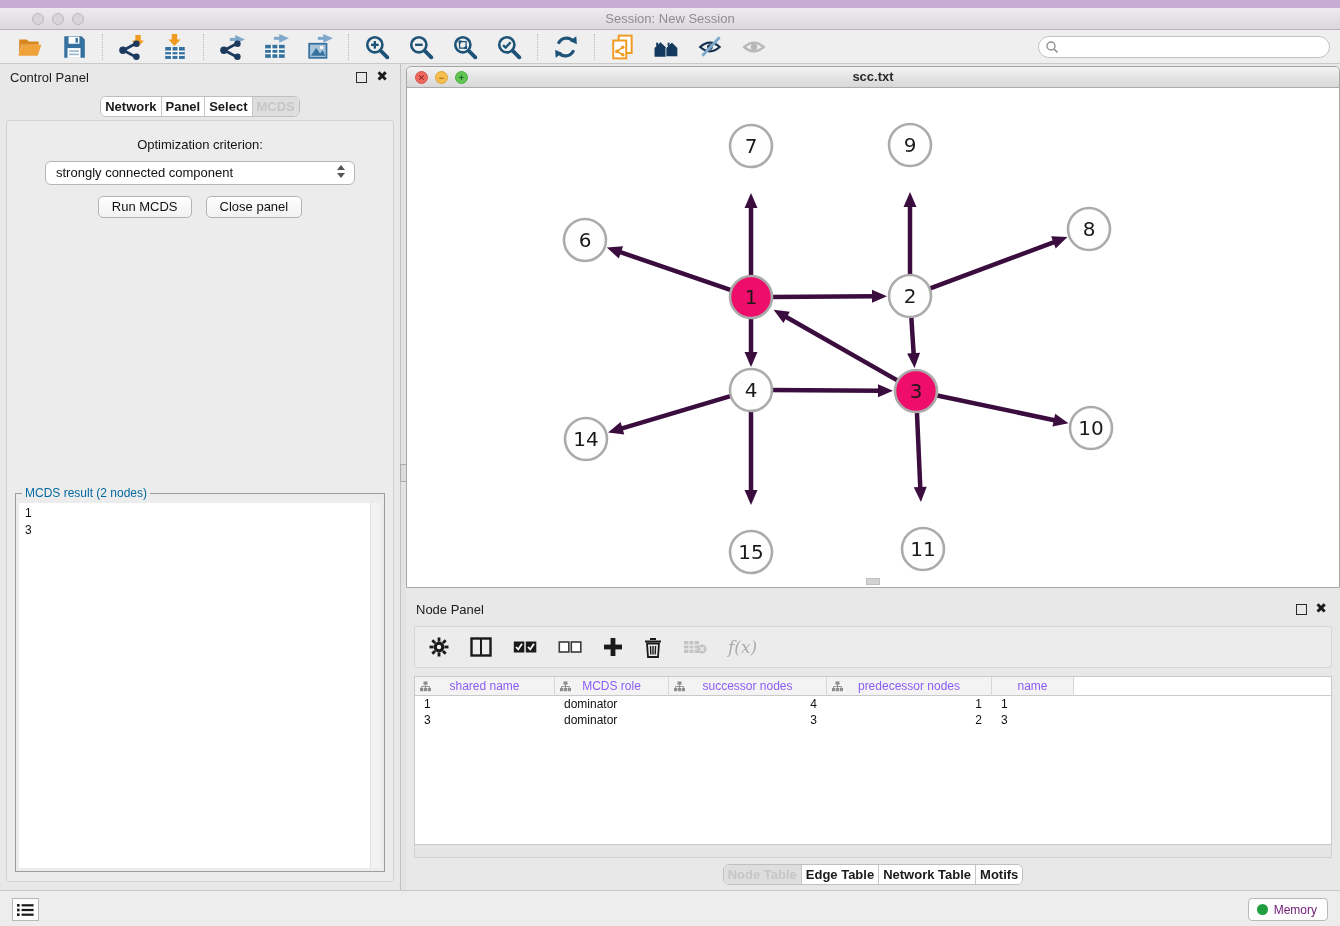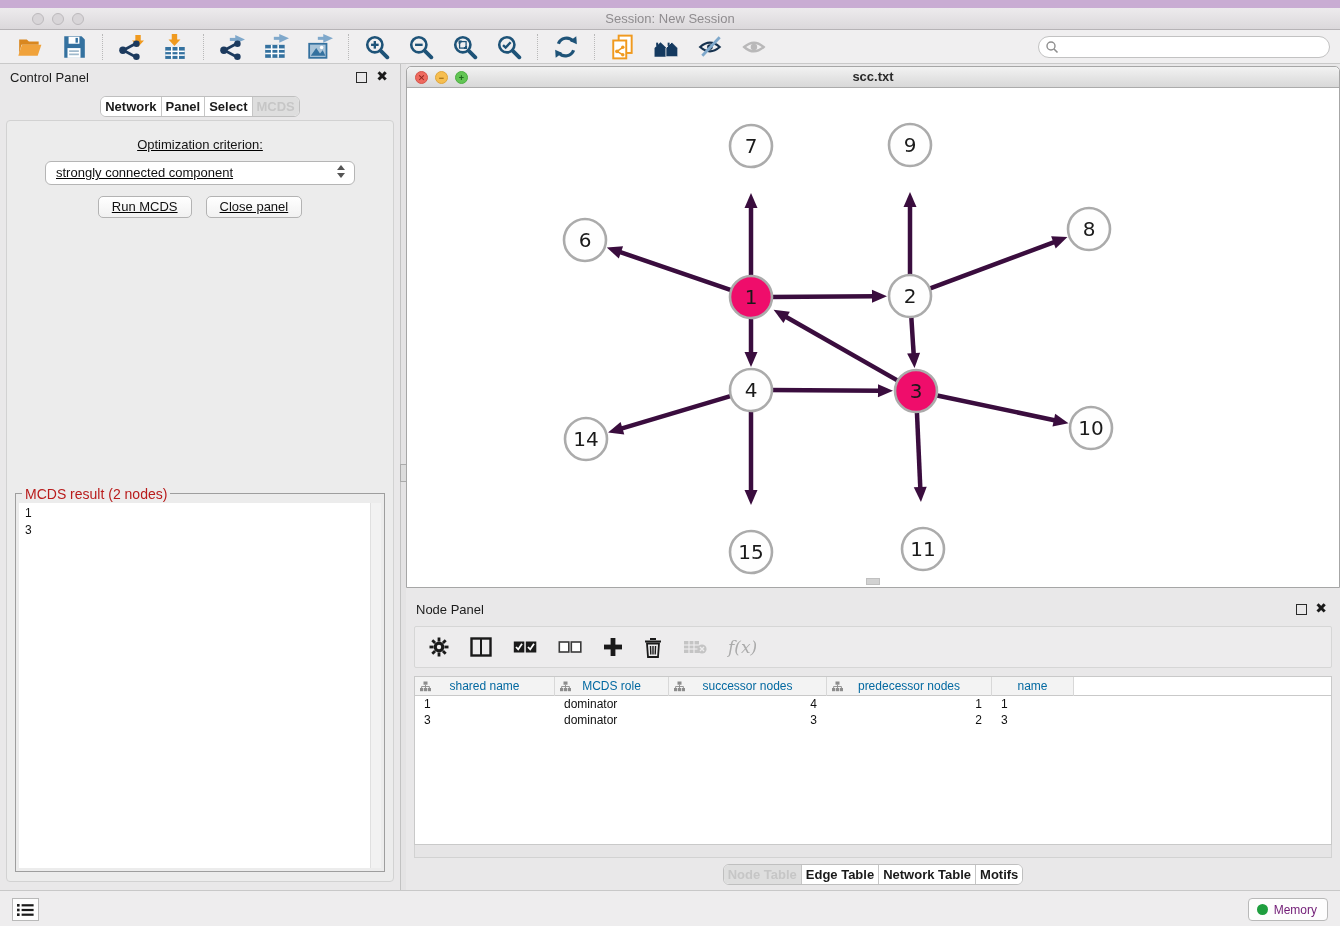--- a/index.html
+++ b/index.html
@@ -44,7 +44,7 @@
   .cp-tabs { position:absolute; left:0; right:0; top:32px; display:flex; justify-content:center; }
 
   .cp-body { position:absolute; left:6px; right:6px; top:56px; bottom:8px;
-             background:#ECECEC; border:1px solid #D2D2D2; border-radius:4px;text-decoration:underline; }
+             background:#ECECEC; border:1px solid #D2D2D2; border-radius:4px; }
   .opt-label { margin-top:16px; text-align:center; font-size:13px; color:#141414; }
   .dropdown { position:relative; margin:9px auto 0; width:310px; height:24px; background:#fff;
               border:1px solid #B5B5B5; border-radius:6px; font-size:13px; color:#111;

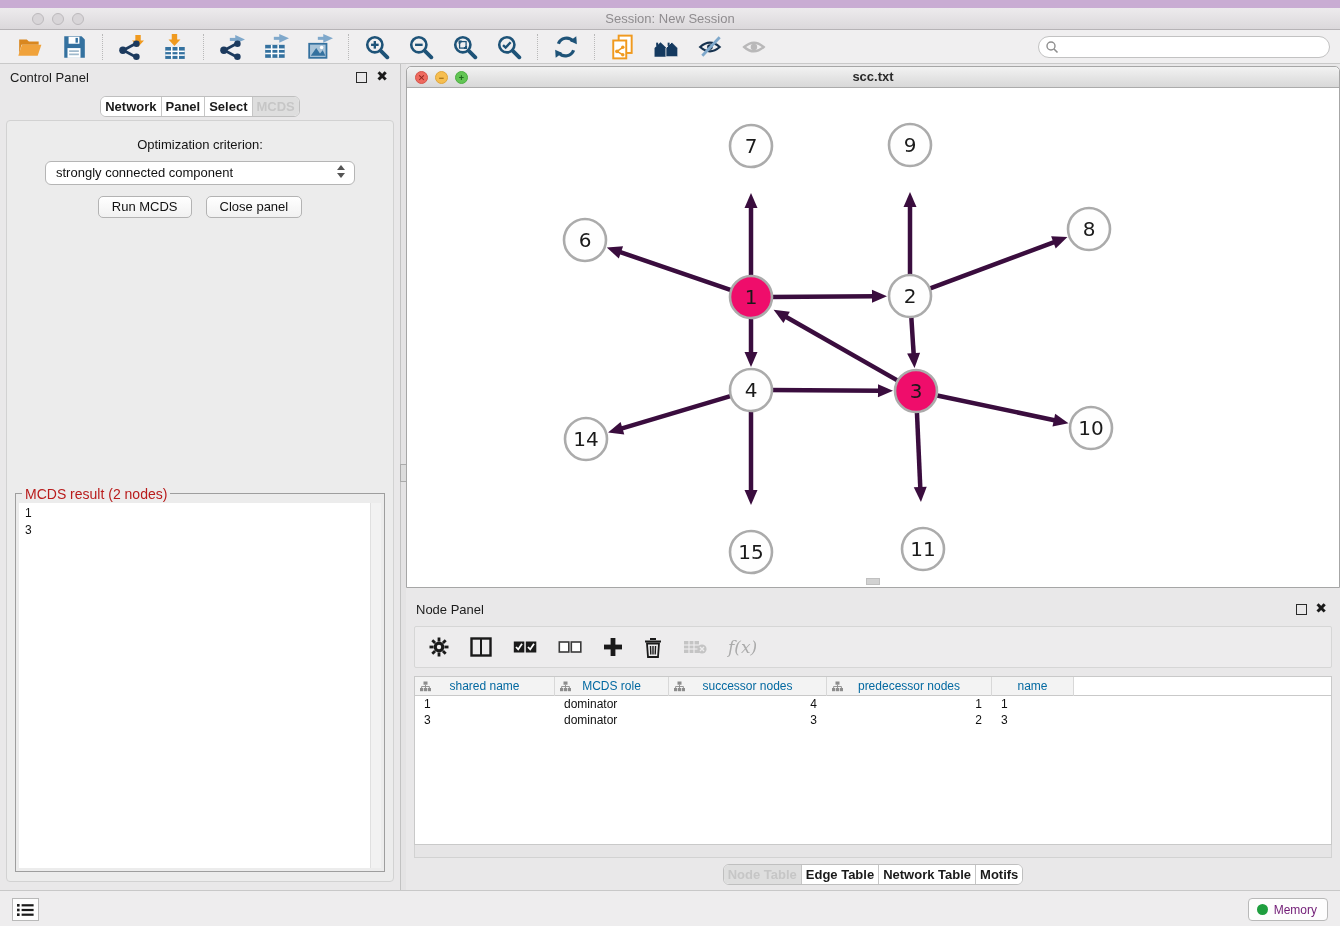--- a/index.html
+++ b/index.html
@@ -61,7 +61,7 @@
   .result-group { position:absolute; left:8px; right:8px; top:372px; bottom:9px;
                   border:1px solid #9E9E9E; }
   .rg-legend { position:absolute; left:6px; top:-8px; background:#ECECEC; padding:0 3px;
-               font-size:14px; color:#b91c1c; }
+               font-size:12px; color:#0369a1; }
   .rg-list { position:absolute; left:3px; right:3px; top:9px; bottom:3px; background:#fff; }
   .rg-scroll { position:absolute; right:0; top:0; bottom:0; width:11px; background:#F2F2F2;
                border-left:1px solid #E0E0E0; }

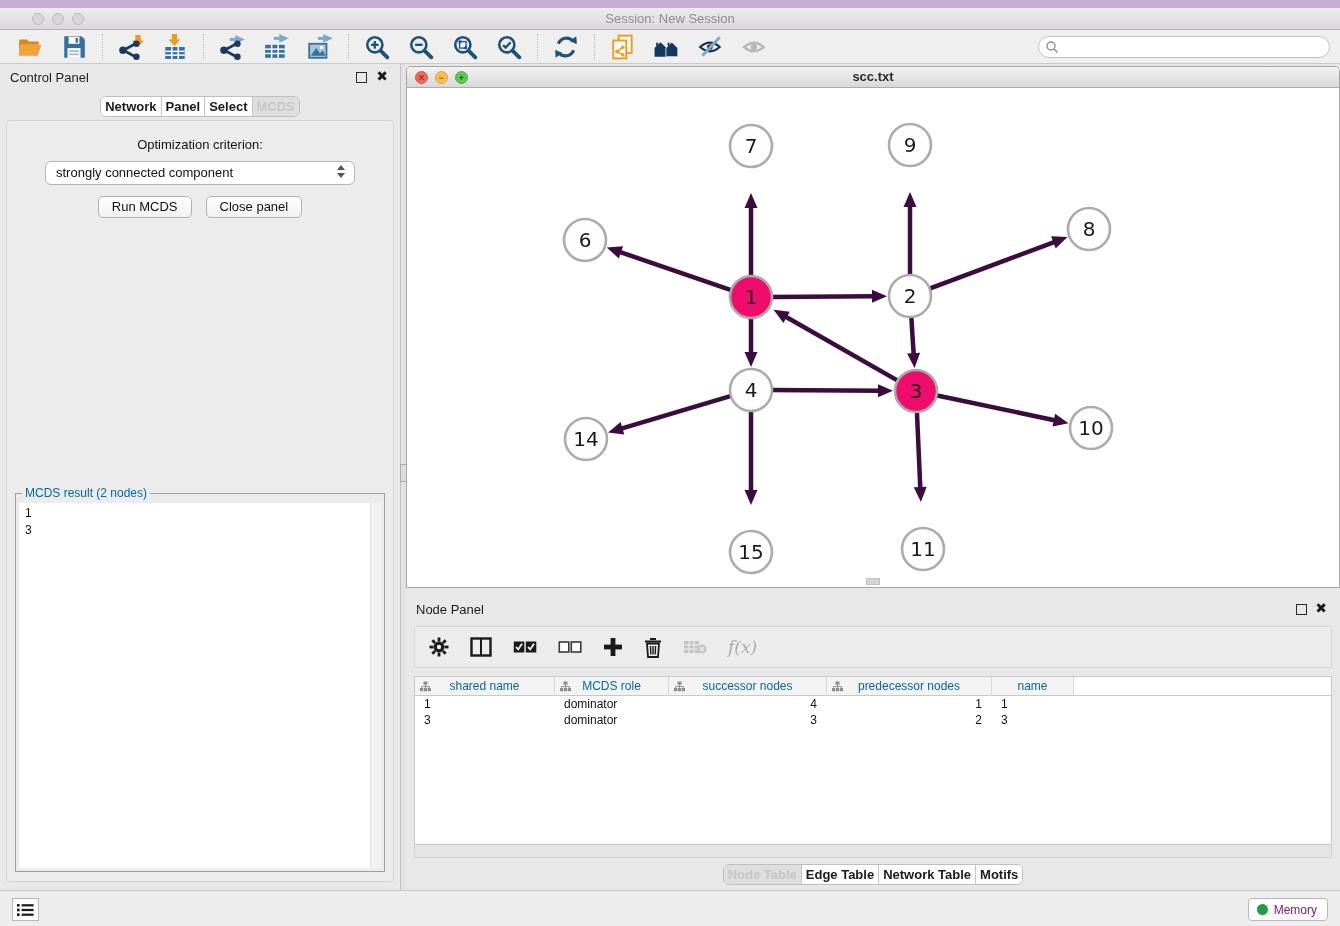--- a/index.html
+++ b/index.html
@@ -101,7 +101,7 @@
   .tp-table { position:absolute; left:8px; right:8px; top:80px; height:169px; background:#fff;
               border:1px solid #C9C9C9; overflow:hidden; }
   .thead { display:flex; height:19px; border-bottom:1px solid #C9C9C9; background:#F3F3F3; }
-  .th { position:relative; height:19px; border-right:1px solid #D8D8D8; font-size:12px; color:#0369a1;
+  .th { position:relative; height:19px; border-right:1px solid #D8D8D8; font-size:12px; color:#8b5cf6;
         text-align:center; line-height:18px; }
   .th .tree-ic { position:absolute; left:5px; top:4px; }
   .th-fill { flex:1; background:#fff; }

